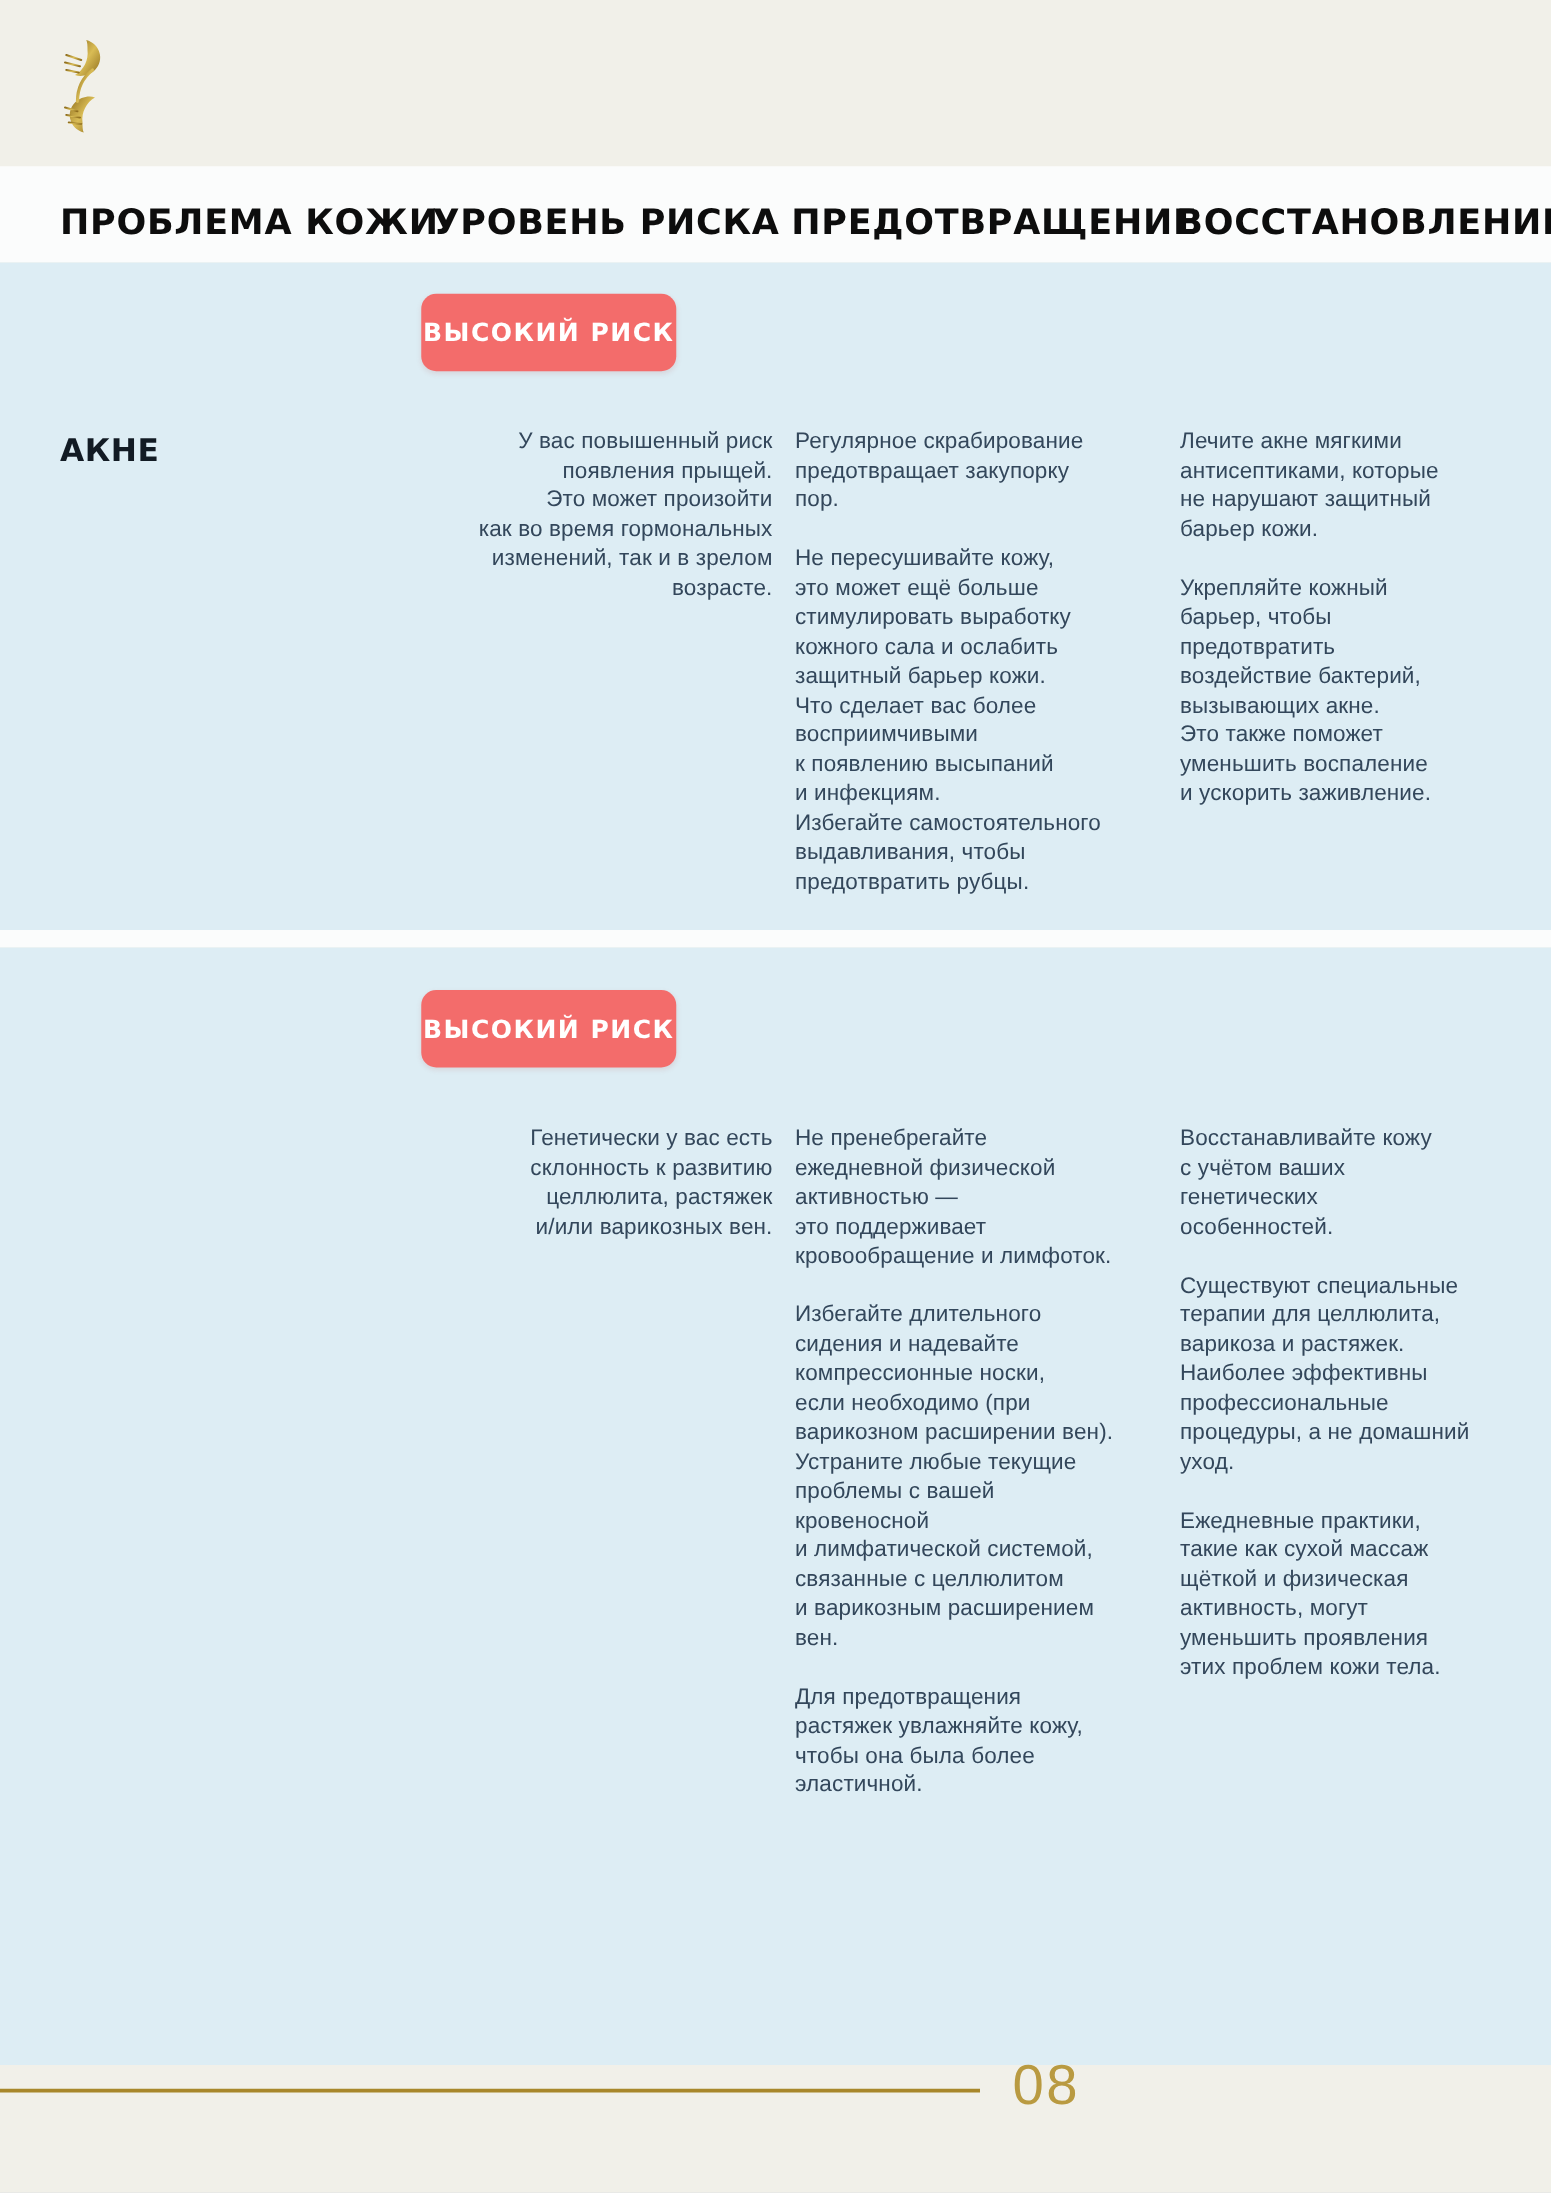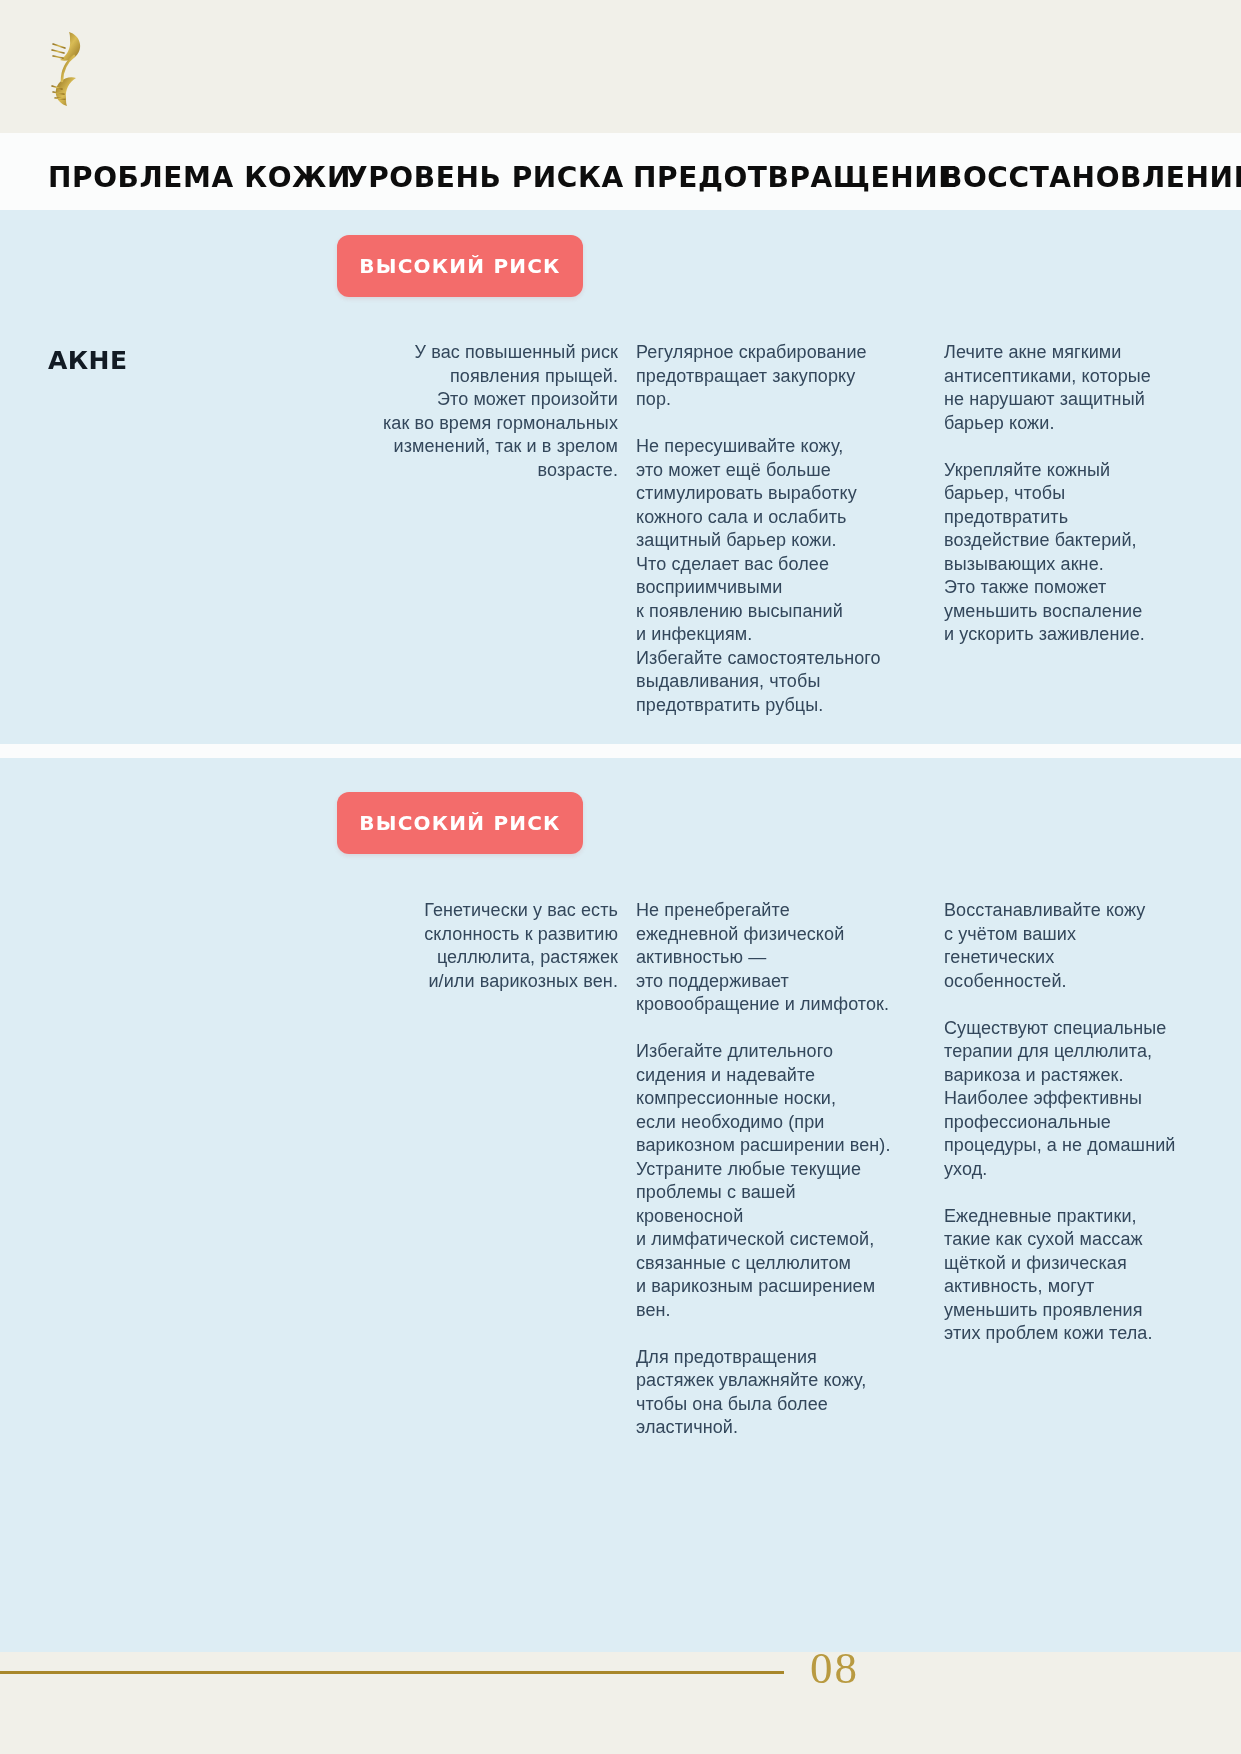--- a/index.html
+++ b/index.html
@@ -24,7 +24,7 @@
   .sec2{top:758px;height:894px;}
   .gap-strip{position:absolute;top:744px;left:0;right:0;height:14px;background:var(--band-bg,#fbfcfc);}
   .badge{
-    position:absolute;left:337px;width:246px;height:62px;border-radius:12px;
+    position:absolute;left:337px;width:204px;height:62px;border-radius:12px;
     background:var(--badge-bg,#f36c6b);display:flex;align-items:center;justify-content:center;
     color:#ffffff;font-family:"DejaVu Sans","Liberation Sans",sans-serif;
     font-weight:700;font-size:20px;letter-spacing:1.2px;white-space:nowrap;

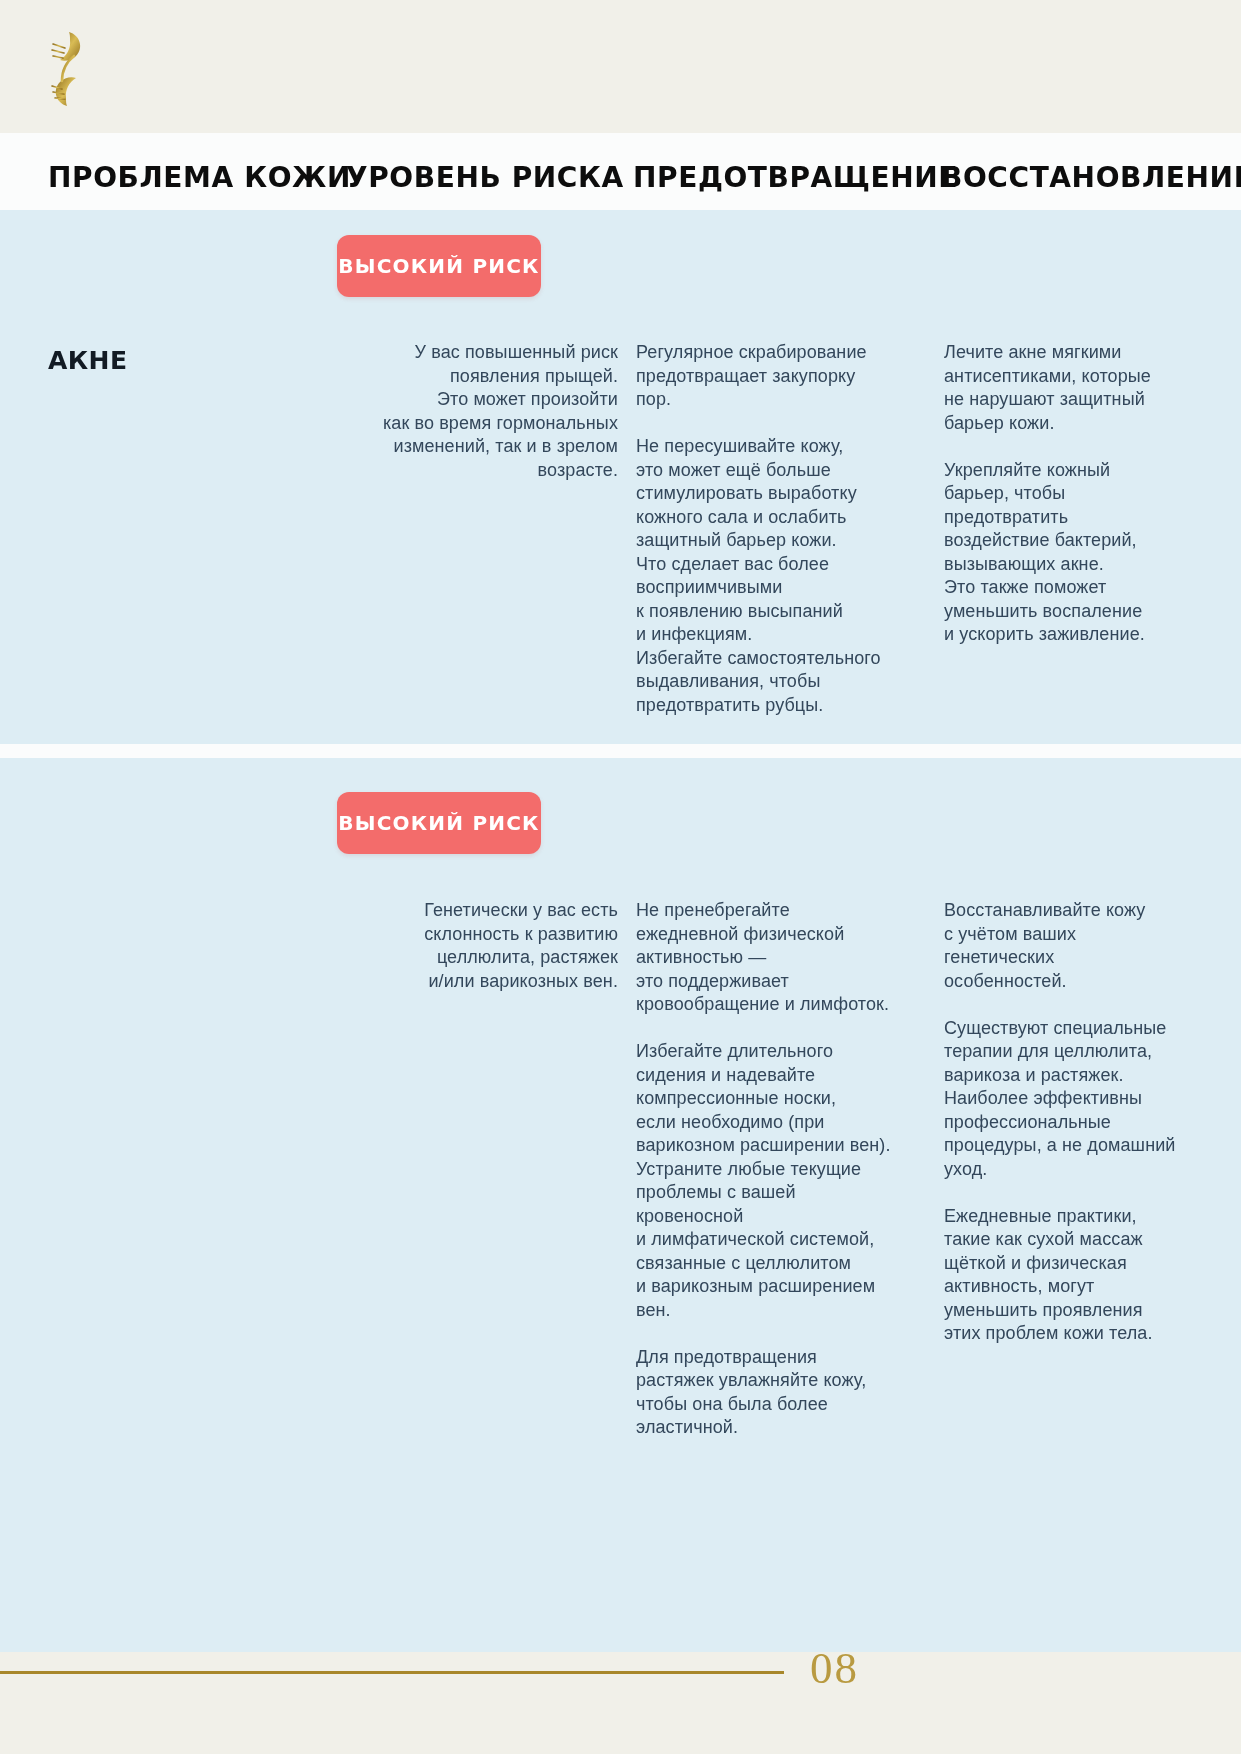--- a/index.html
+++ b/index.html
@@ -46,7 +46,7 @@
   .gold-line{position:absolute;top:1671px;left:0;width:784px;height:3px;background:var(--gold,#a8872b);}
   .page-number{
     position:absolute;left:810px;top:1644px;
-    font-family:Liberation Serif, serif;
+    font-family:Liberation Sans, sans-serif;
     font-size:45px;line-height:48px;font-weight:400;letter-spacing:2px;
     color:var(--gold-light,#b3912f);opacity:.9;
   }

